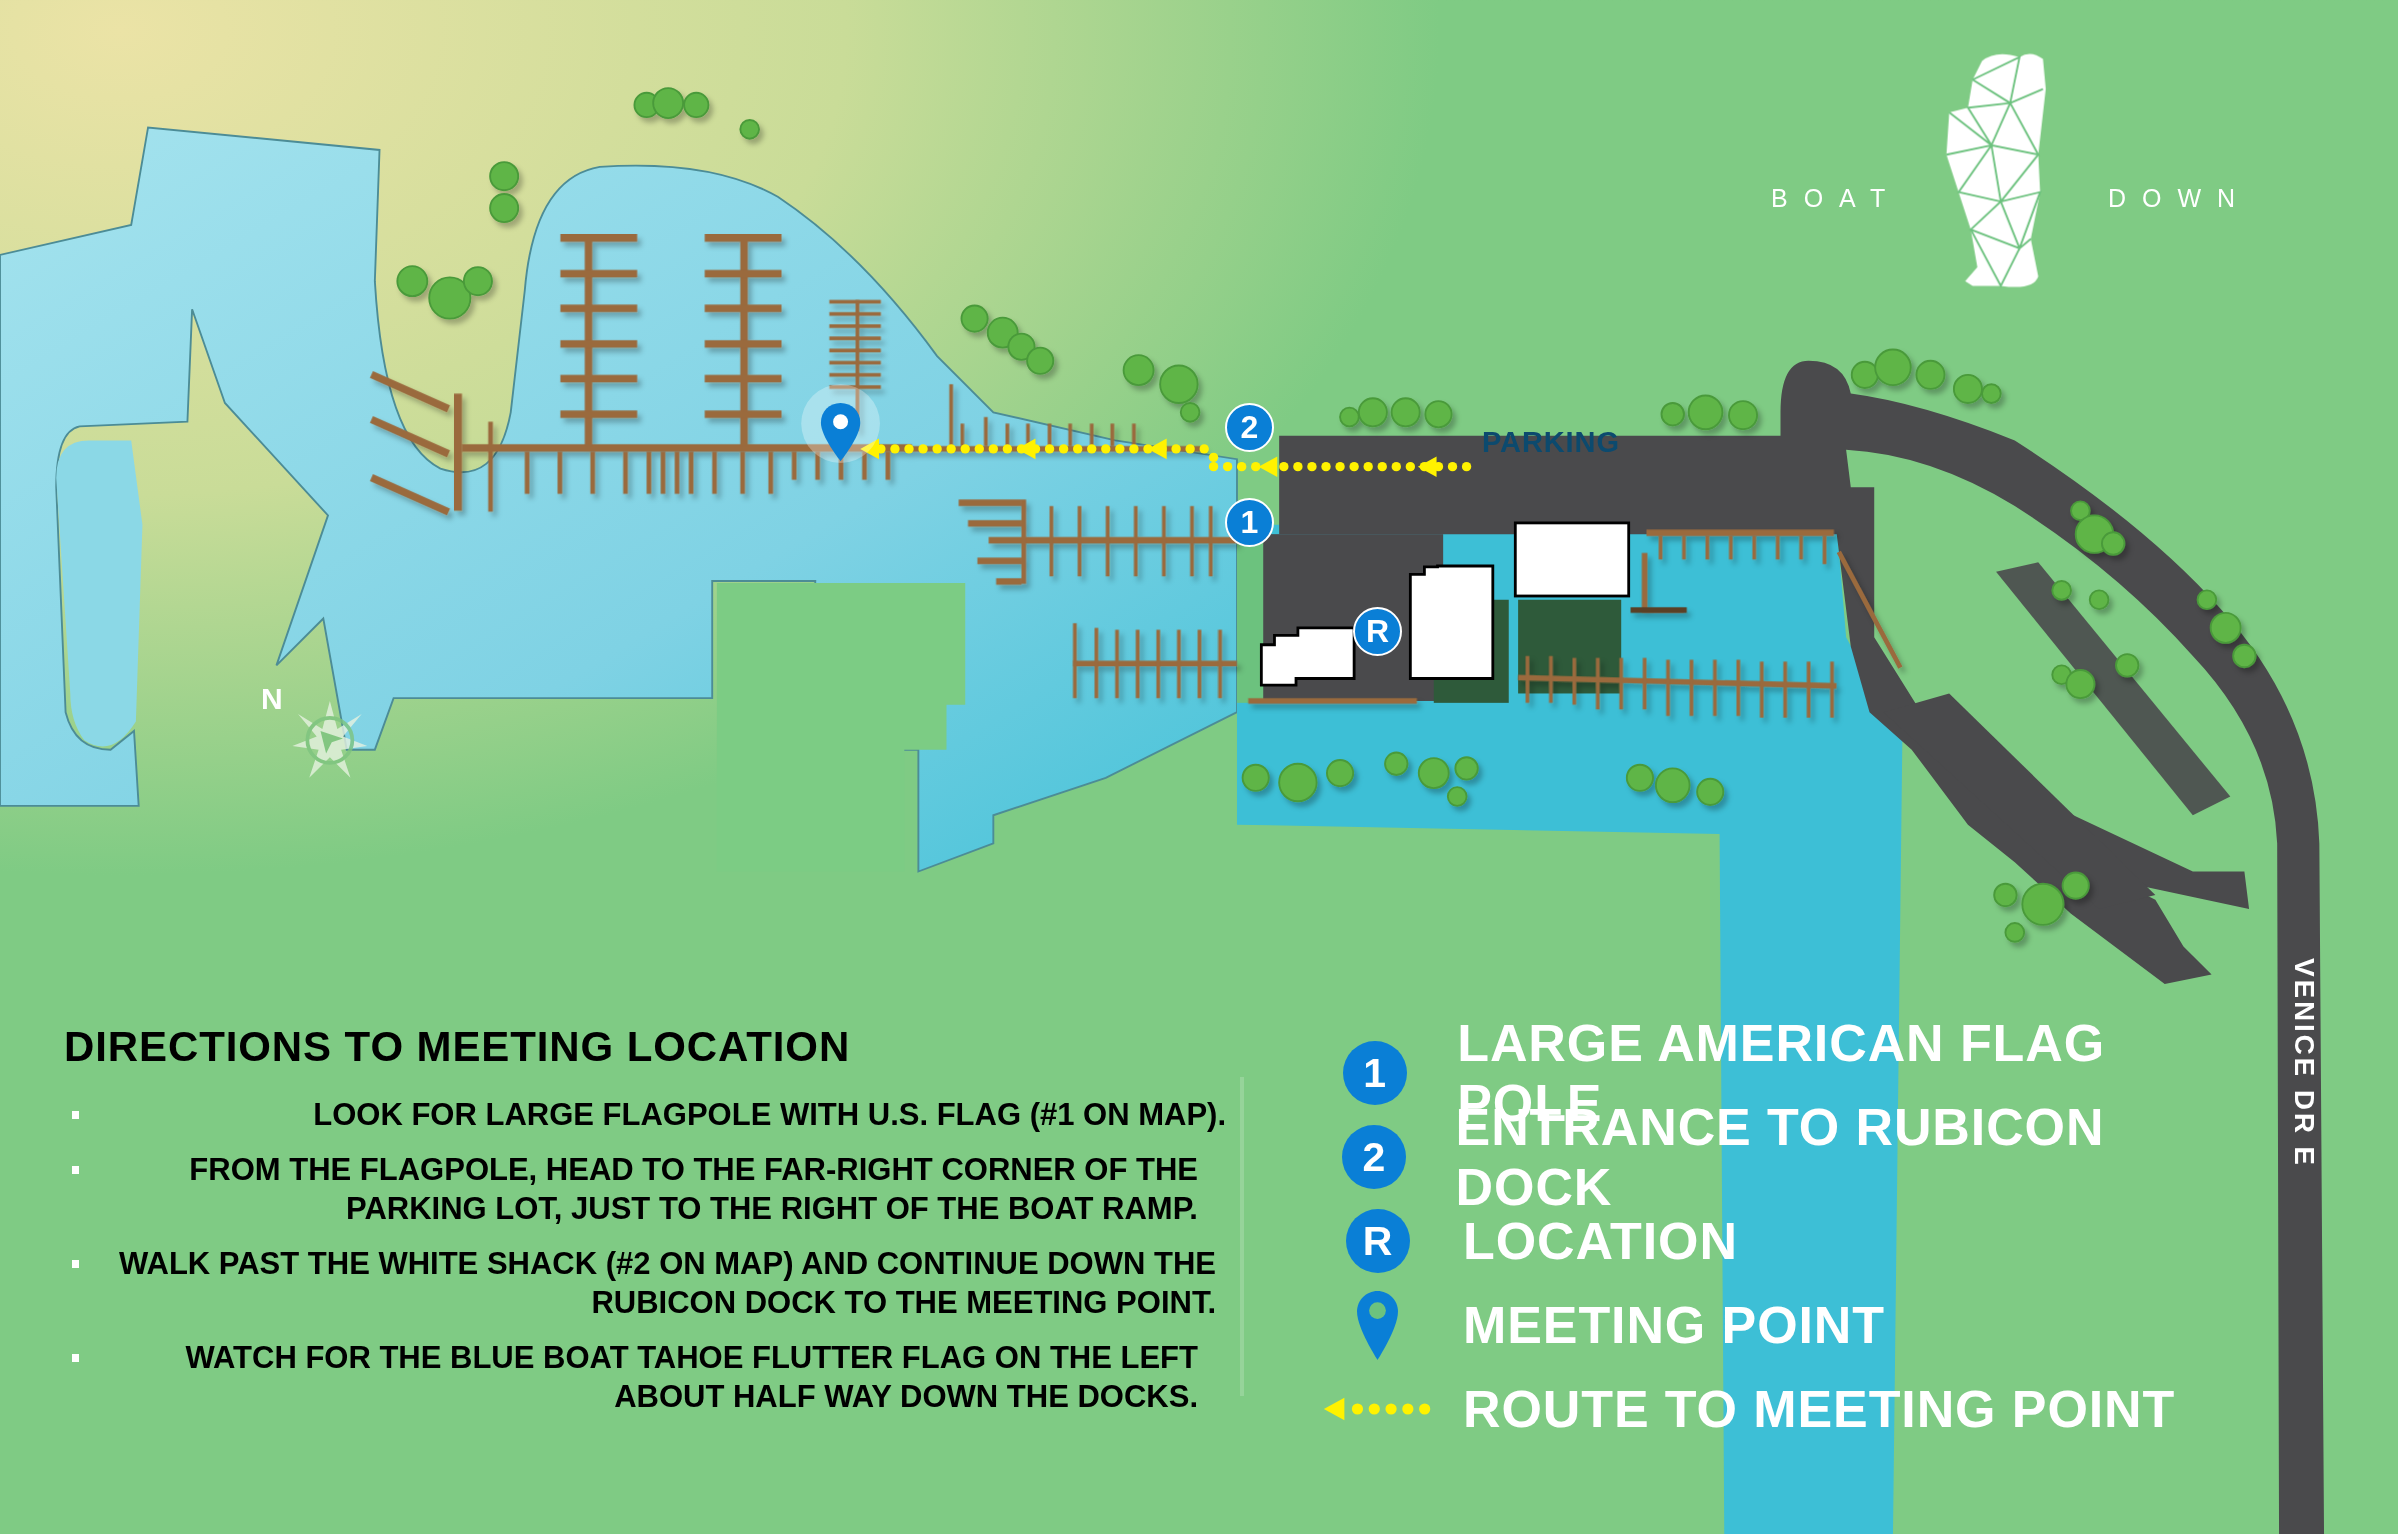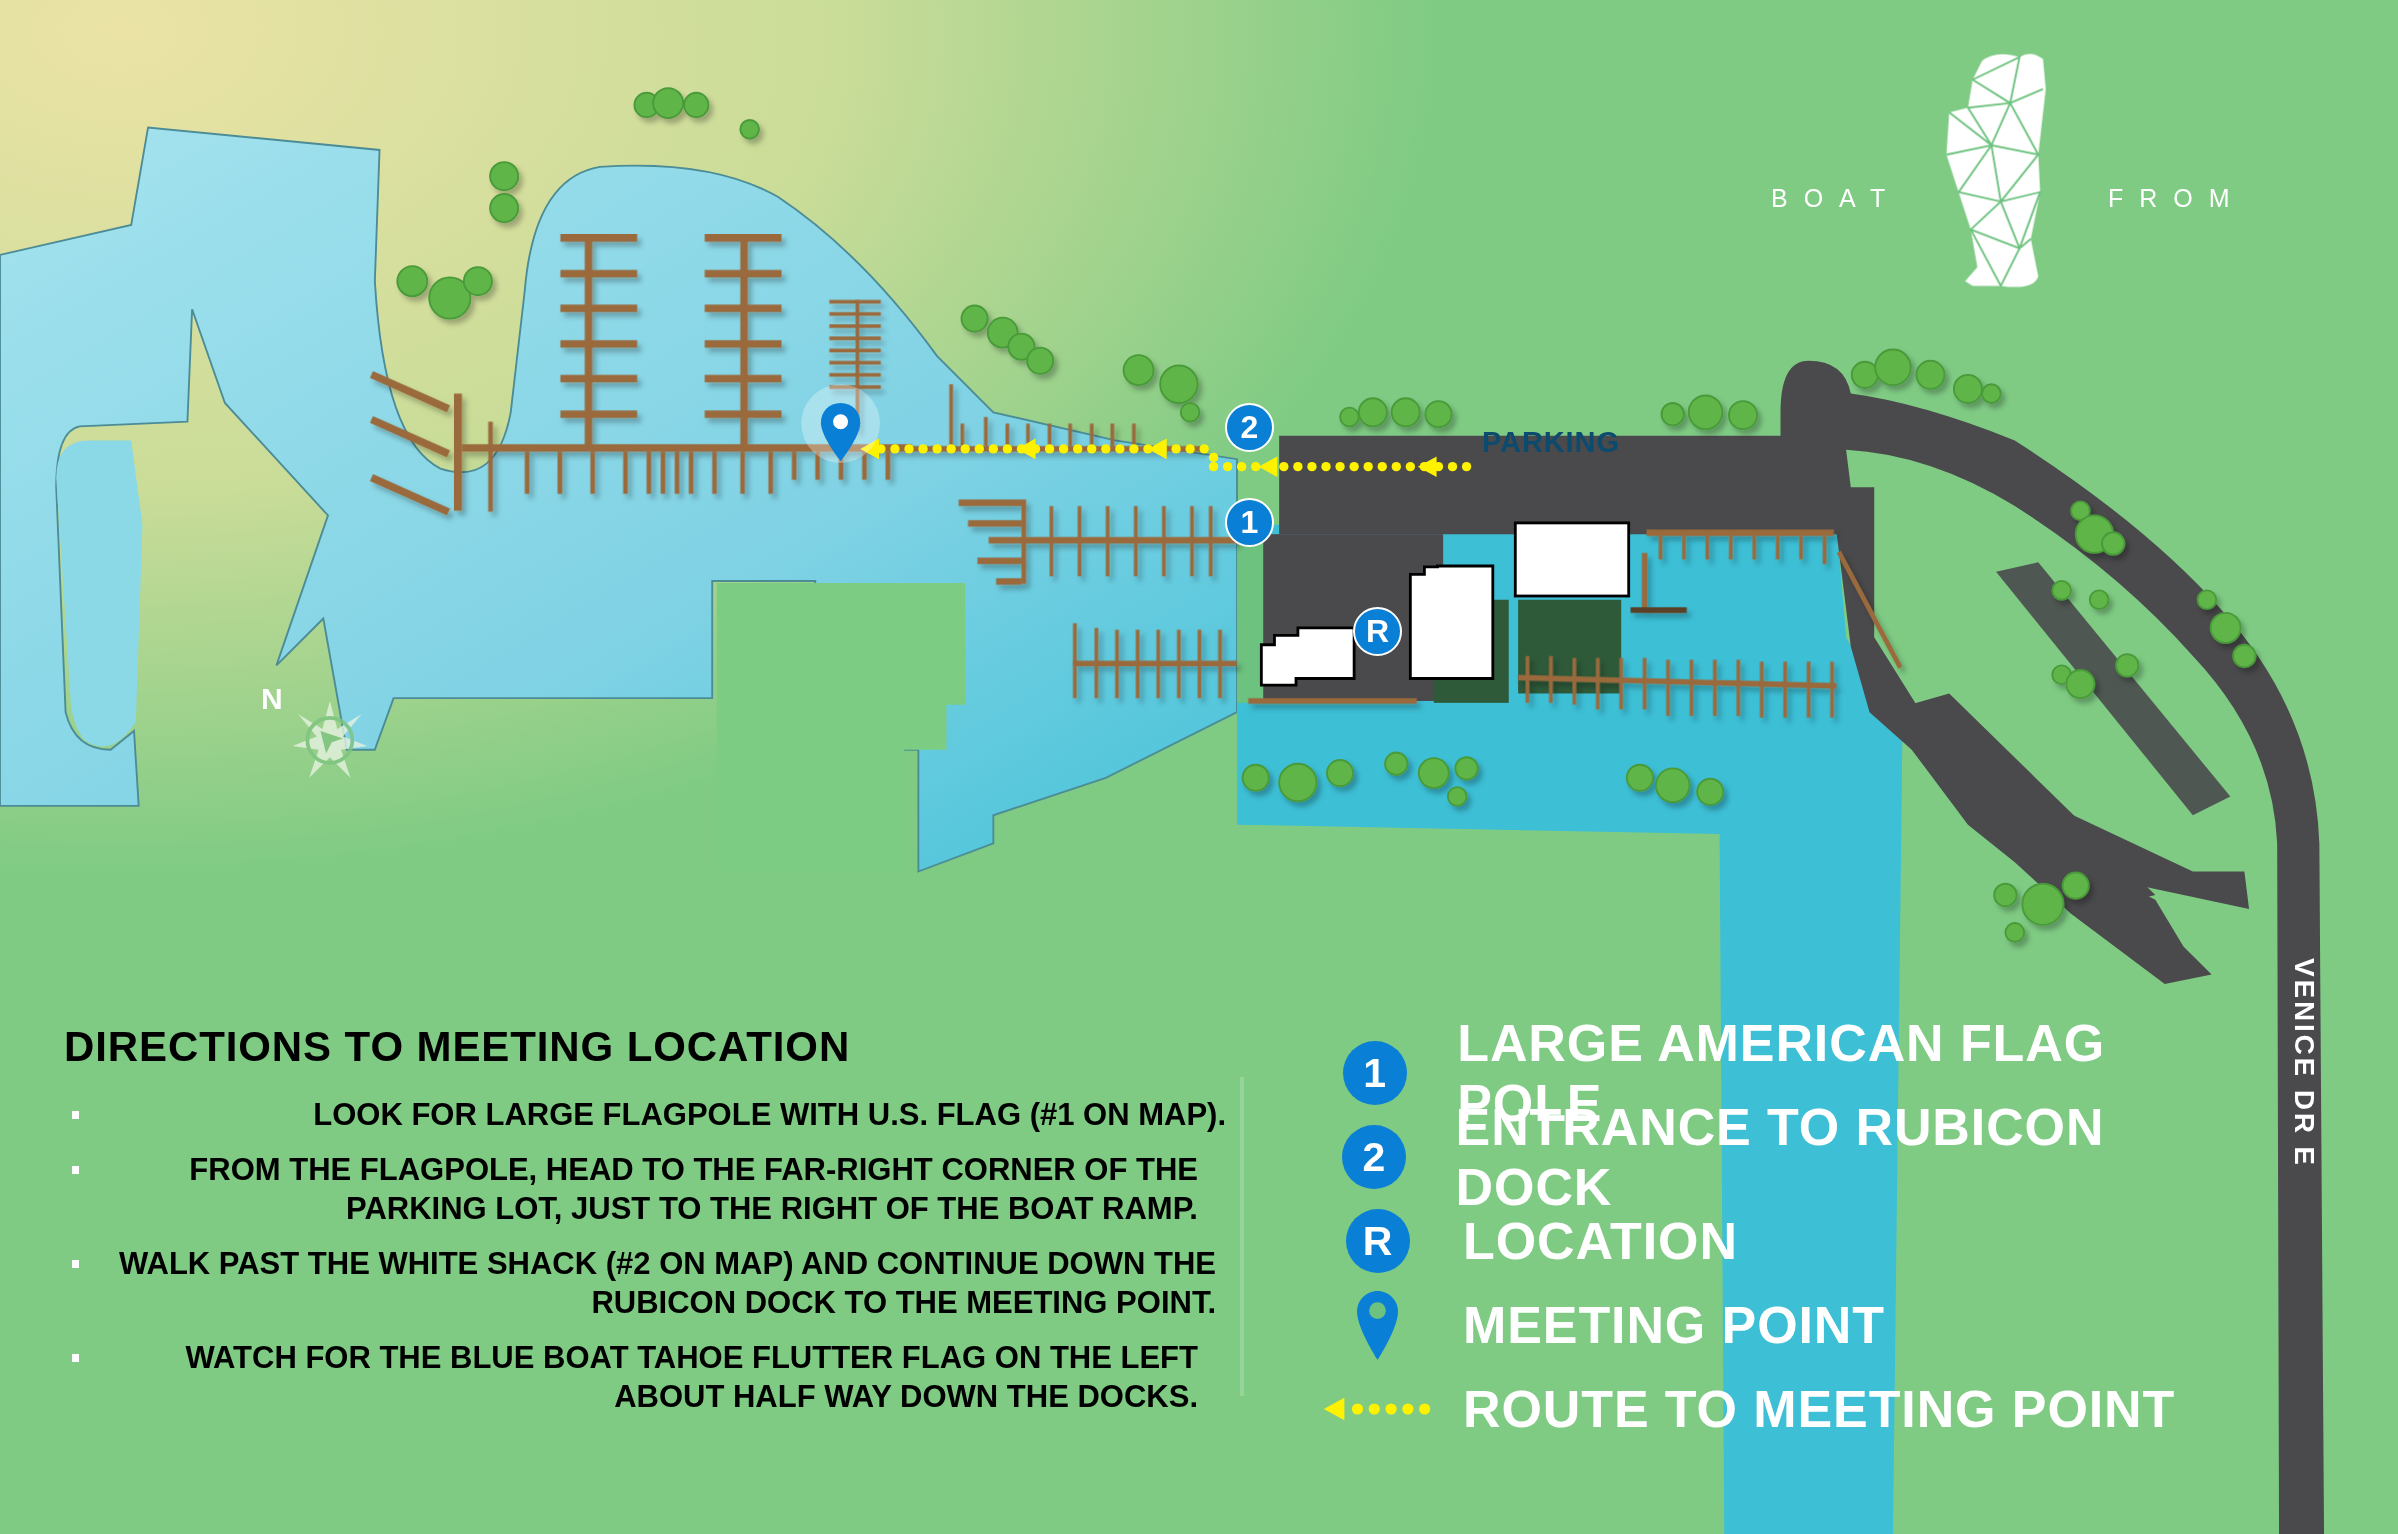--- a/index.html
+++ b/index.html
@@ -334,7 +334,7 @@
 
 <div class="brand">
   <span class="b1">BOAT</span>
-  <span class="b2">FROM</span>
+  <span class="b2">DOWN</span>
 </div>
 
 <div class="parking-label">PARKING</div>

